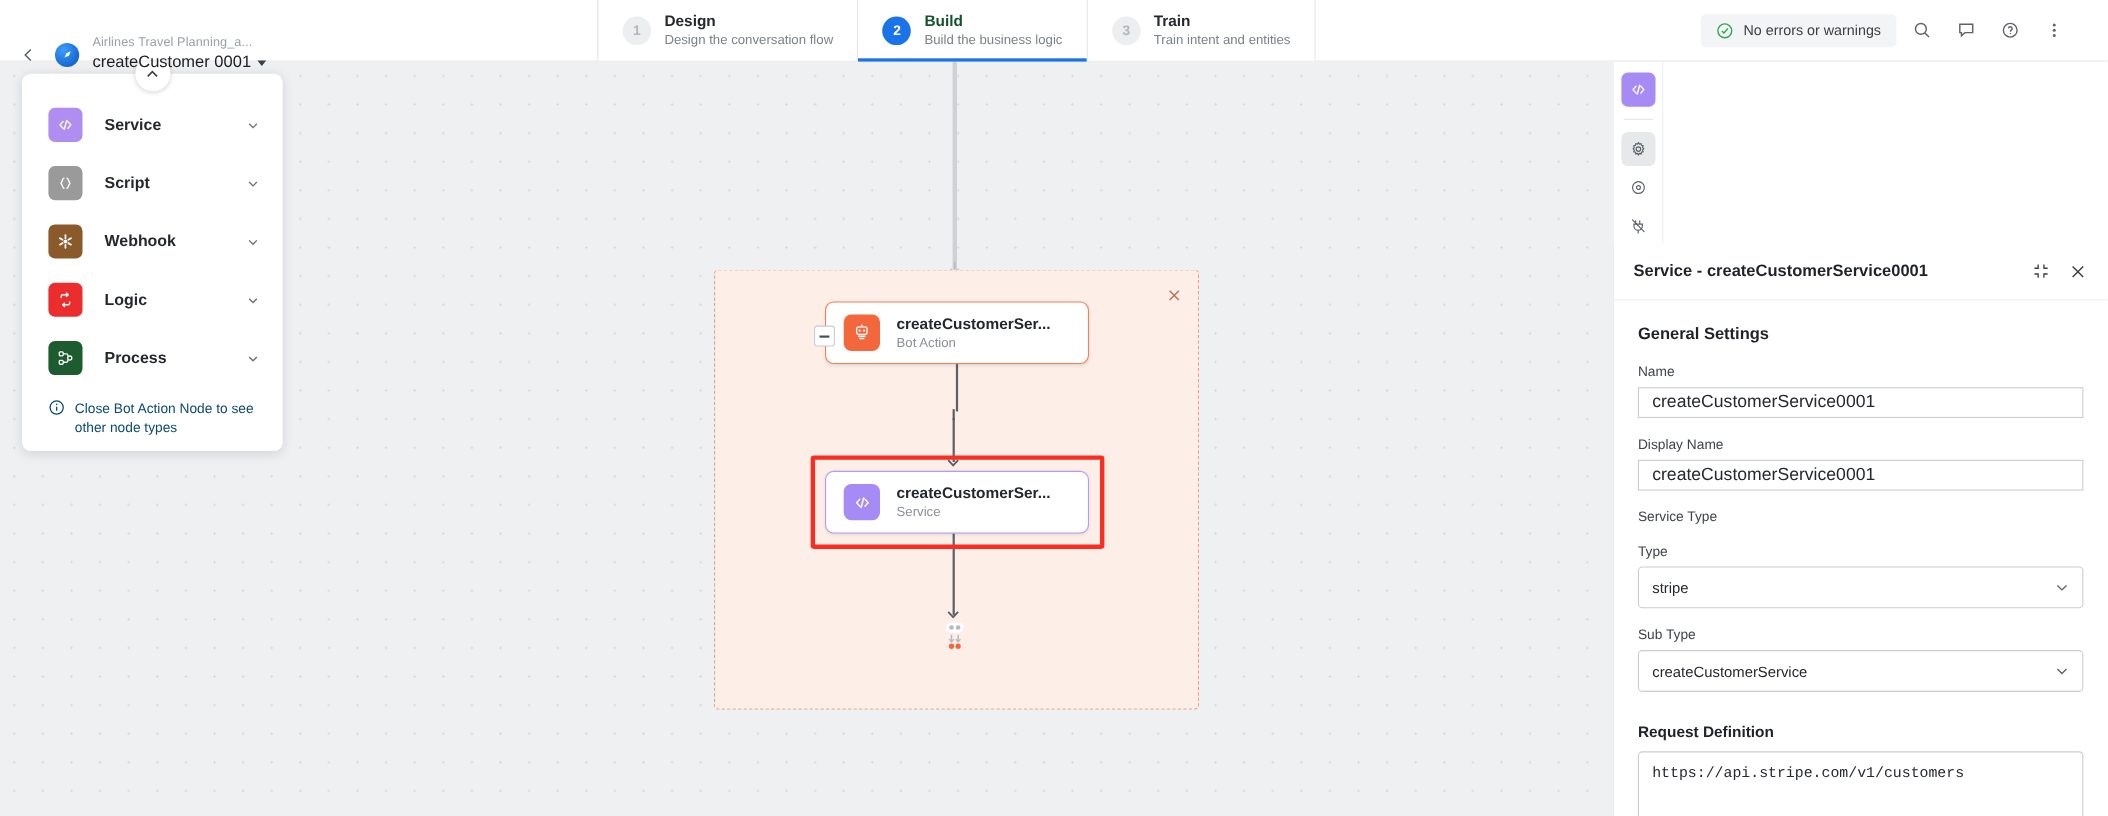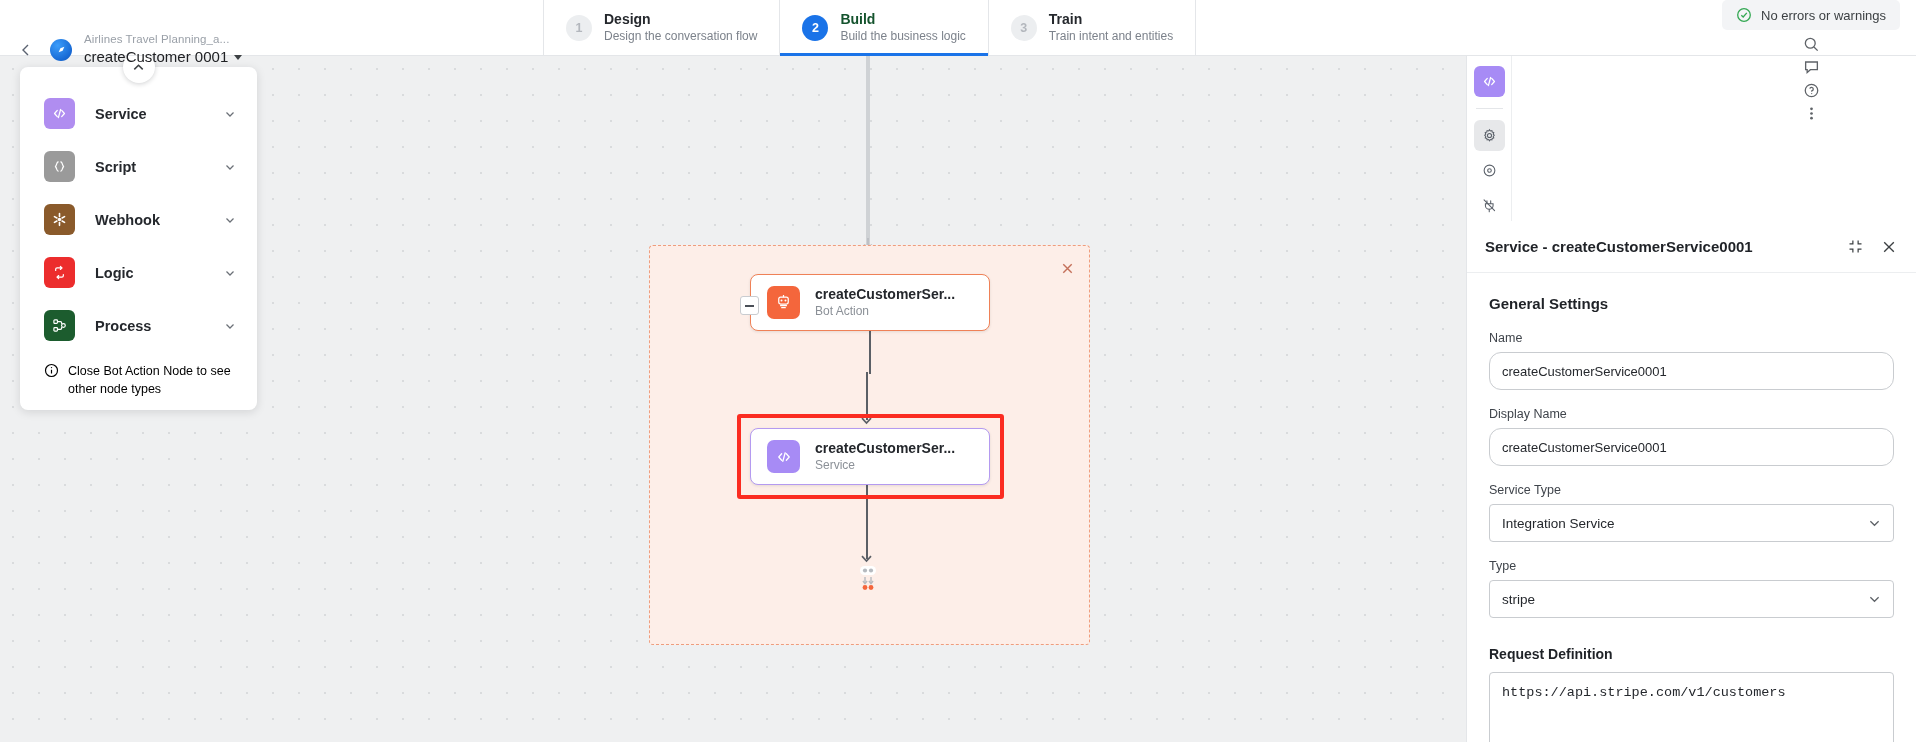--- a/index.html
+++ b/index.html
@@ -59,7 +59,7 @@
   .step.active::after {
     content: ""; position: absolute; left: 0; right: 0; bottom: -1px; height: 3px; background: #1a73e8;
   }
-  .tb-right { margin-left: auto; display: flex; align-items: center; gap: 6px; padding-right: 16px; flex-direction: column; }
+  .tb-right { margin-left: auto; display: flex; align-items: center; gap: 6px; padding-right: 32px; }
   .status-pill {
     display: flex; align-items: center; gap: 9px; background: #f3f4f6; border-radius: 5px;
     padding: 7px 14px; cursor: pointer;

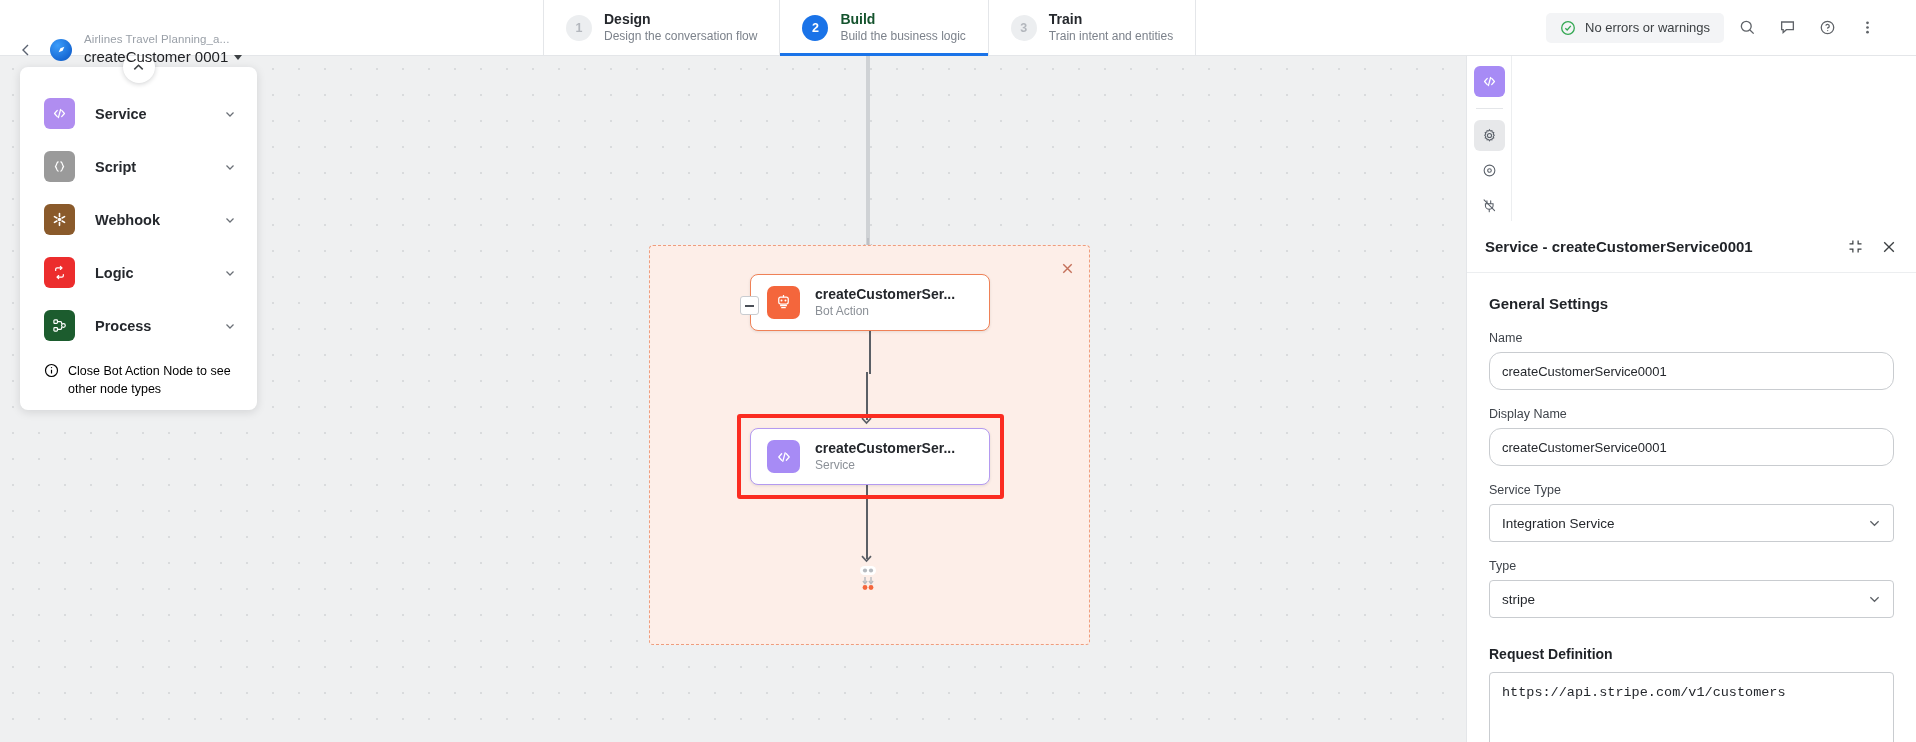--- a/index.html
+++ b/index.html
@@ -174,7 +174,7 @@
   .pal-label { margin-left: 20px; font-size: 14.5px; font-weight: bold; color: #25282d; }
   .pal-chev { margin-left: auto; color: #6b7077; display: flex; }
   .pal-note {
-    display: flex; gap: 9px; padding: 10px 26px 0 24px; color: #000000;
+    display: flex; gap: 9px; padding: 10px 26px 0 24px; color: #0c4a6e;
   }
   .pal-note-txt { font-size: 12.5px; line-height: 1.45; }
 

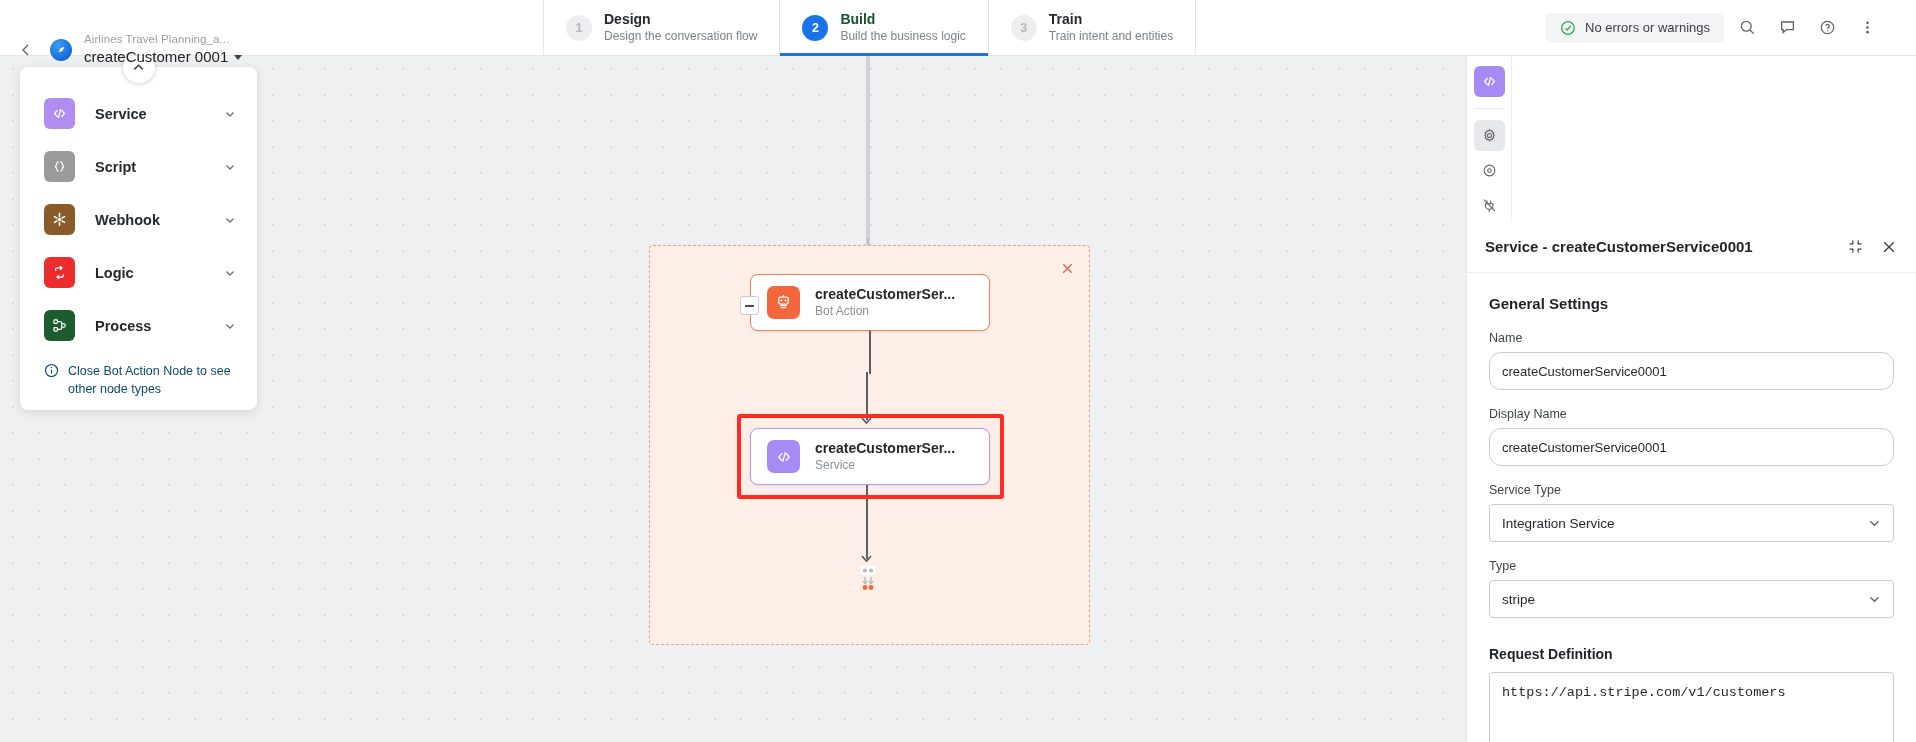--- a/index.html
+++ b/index.html
@@ -209,8 +209,8 @@
   .field { margin-bottom: 17px; }
   .field-label { font-size: 12.5px; color: #3f444b; margin-bottom: 7px; }
   .field-input {
-    width: 100%; height: 38px; border: 1px solid #c9ccd0; border-radius: 12px;
-    padding: 0 12px; font-size: 13px; color: #25282d; background: #fff;
+    width: 100%; height: 28px; border: 1px solid #c9ccd0; border-radius: 0;
+    padding: 0 12px; font-size: 16px; color: #25282d; background: #fff;
     font-family: "Liberation Sans", sans-serif; outline: none;
   }
   .field-select {

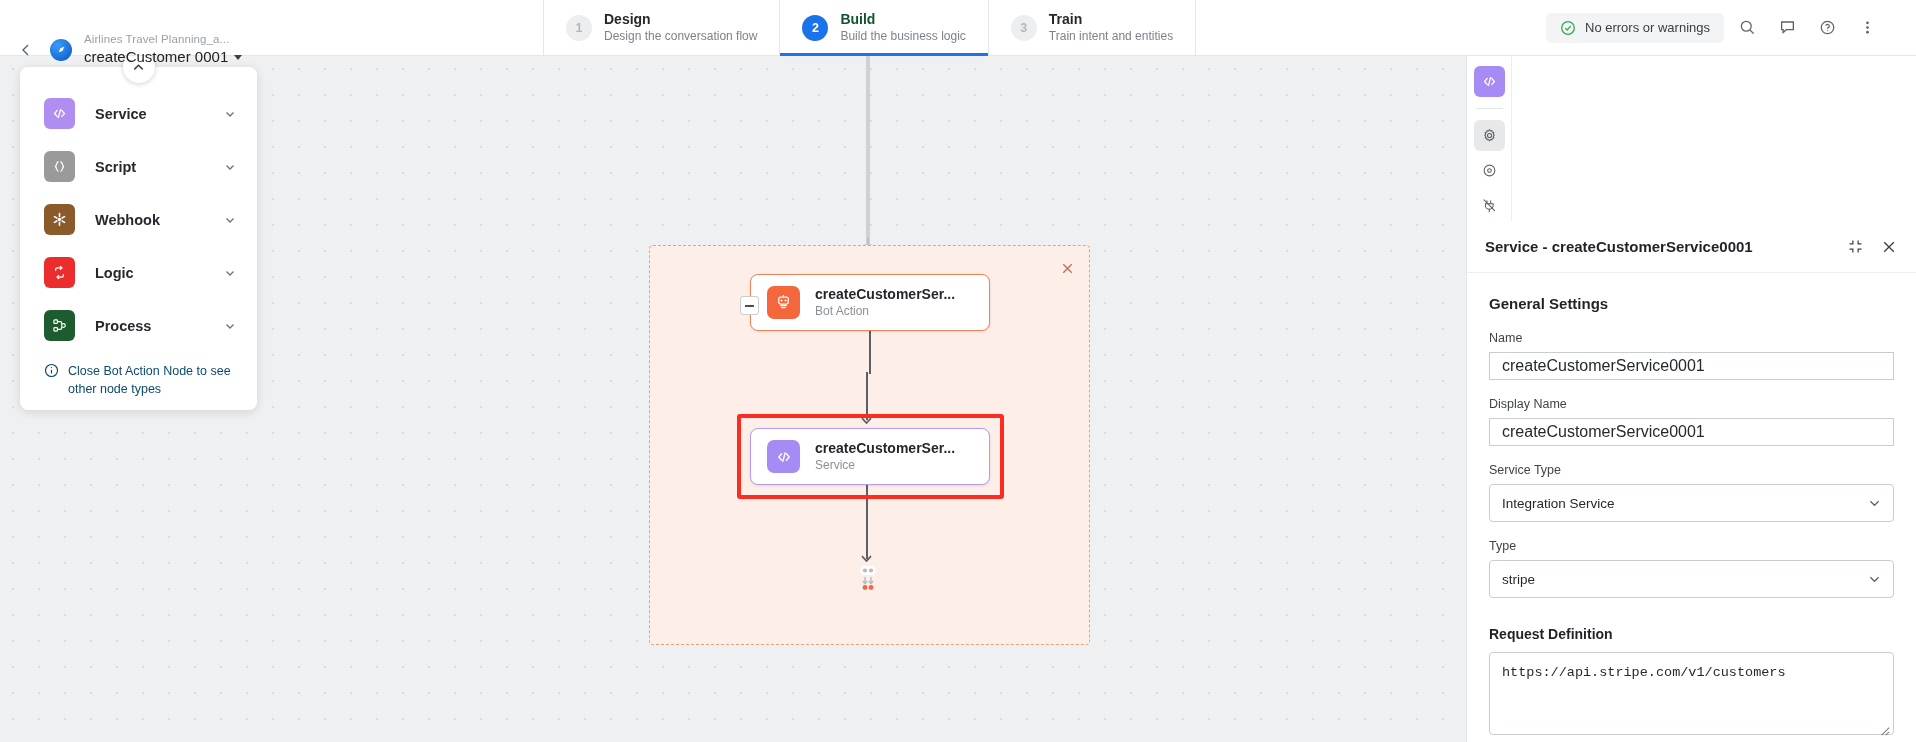--- a/index.html
+++ b/index.html
@@ -555,14 +555,6 @@
 
         <div class="field">
           <div class="field-label">Service Type</div>
-          <div class="field-select">
-            <span>Integration Service</span>
-            <span class="chev">
-              <svg width="15" height="15" viewBox="0 0 16 16" fill="none" stroke="currentColor" stroke-width="1.35">
-                <path d="M3.6 6.1 L8 10.4 L12.4 6.1"></path>
-              </svg>
-            </span>
-          </div>
         </div>
 
         <div class="field">

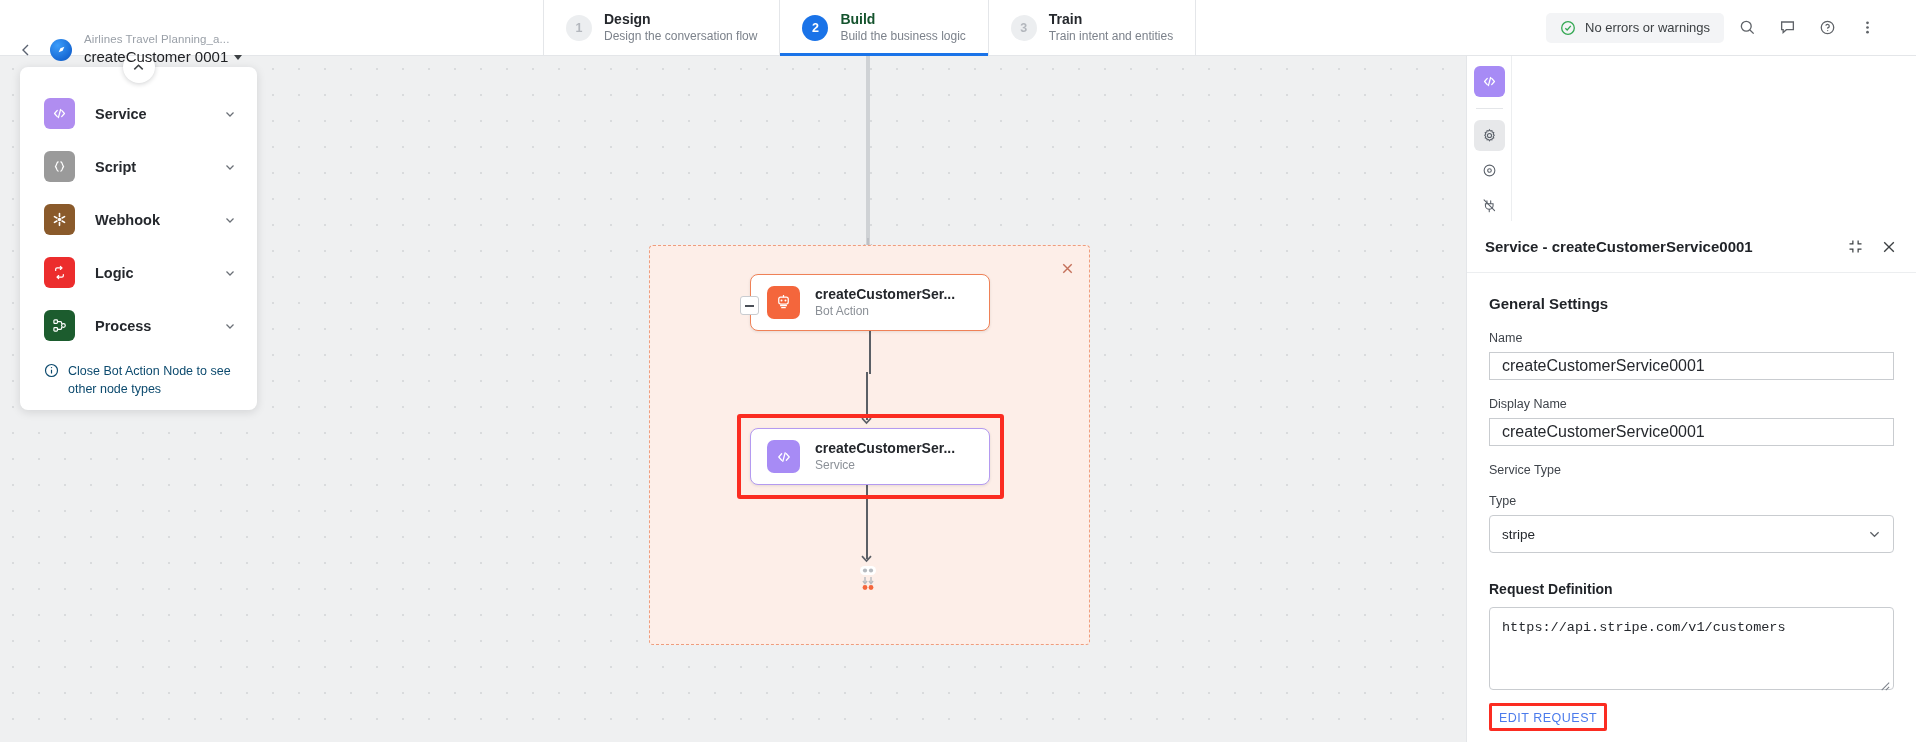--- a/index.html
+++ b/index.html
@@ -569,6 +569,17 @@
           </div>
         </div>
 
+        <div class="field">
+          <div class="field-label">Sub Type</div>
+          <div class="field-select">
+            <span>createCustomerService</span>
+            <span class="chev">
+              <svg width="15" height="15" viewBox="0 0 16 16" fill="none" stroke="currentColor" stroke-width="1.35">
+                <path d="M3.6 6.1 L8 10.4 L12.4 6.1"></path>
+              </svg>
+            </span>
+          </div>
+        </div>
 
         <div class="req-title">Request Definition</div>
         <div style="position:relative">

